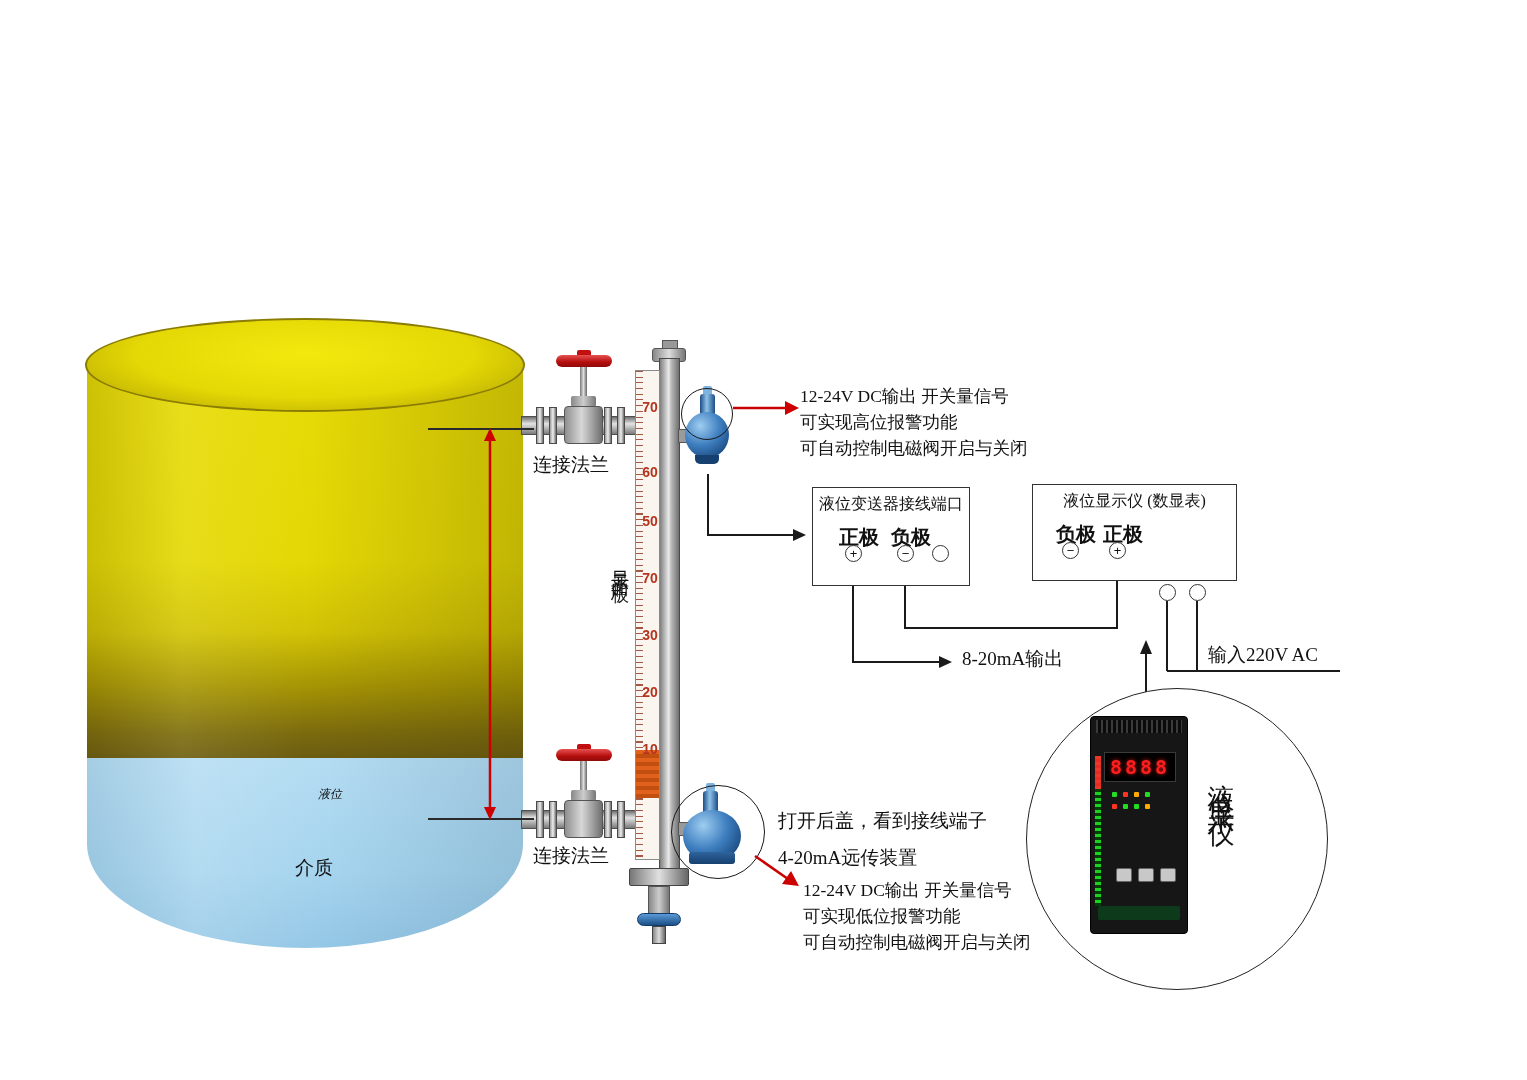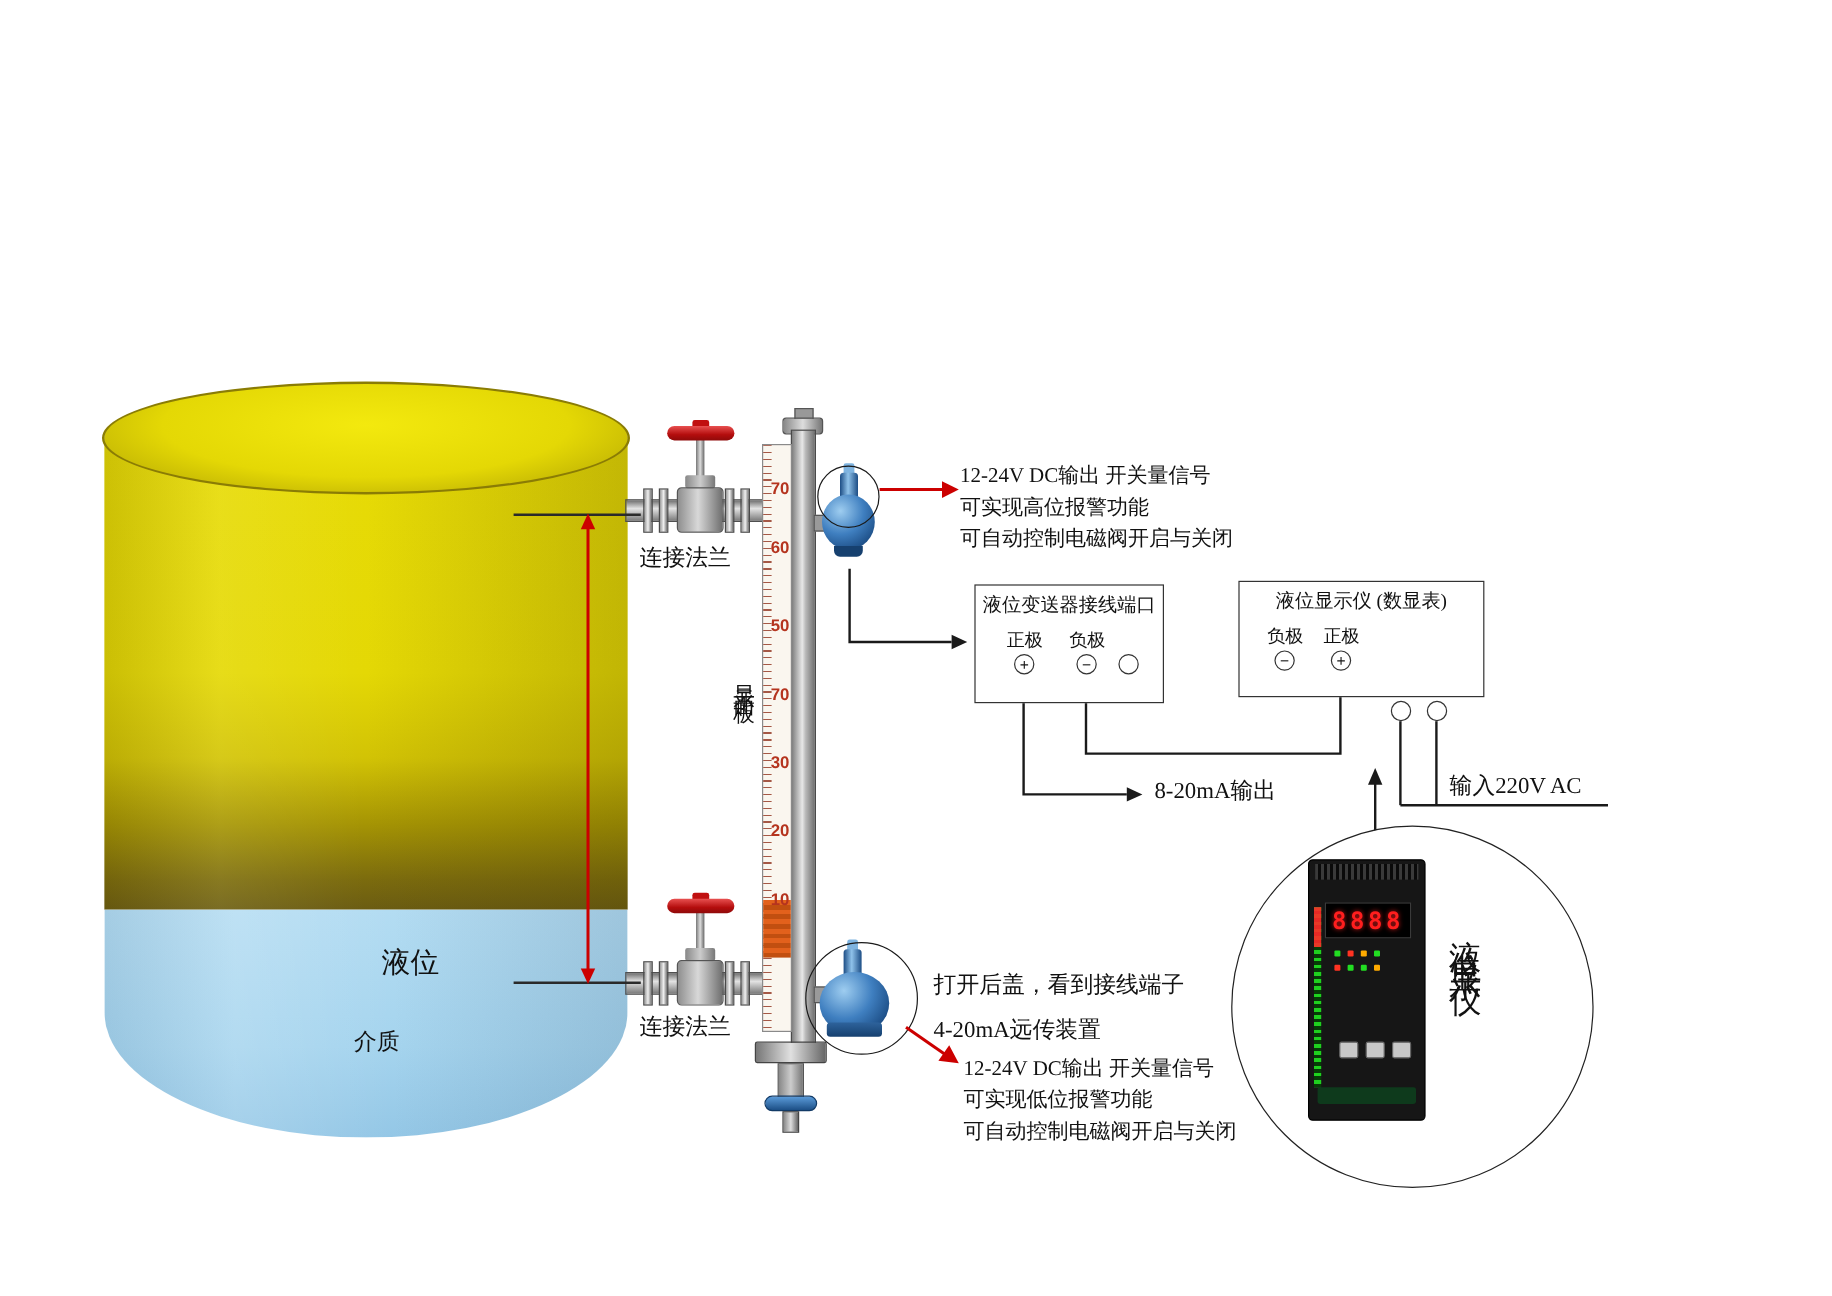--- a/index.html
+++ b/index.html
@@ -188,7 +188,7 @@
   <div class="abs" id="gauge-ticks"></div>
   <div class="abs" id="gauge-fill"></div>
   <div class="abs scale-num" style="top:399px;">70</div>
-  <div class="abs scale-num" style="top:448px;">60</div>
+  <div class="abs scale-num" style="top:464px;">60</div>
   <div class="abs scale-num" style="top:513px;">50</div>
   <div class="abs scale-num" style="top:570px;">70</div>
   <div class="abs scale-num" style="top:627px;">30</div>

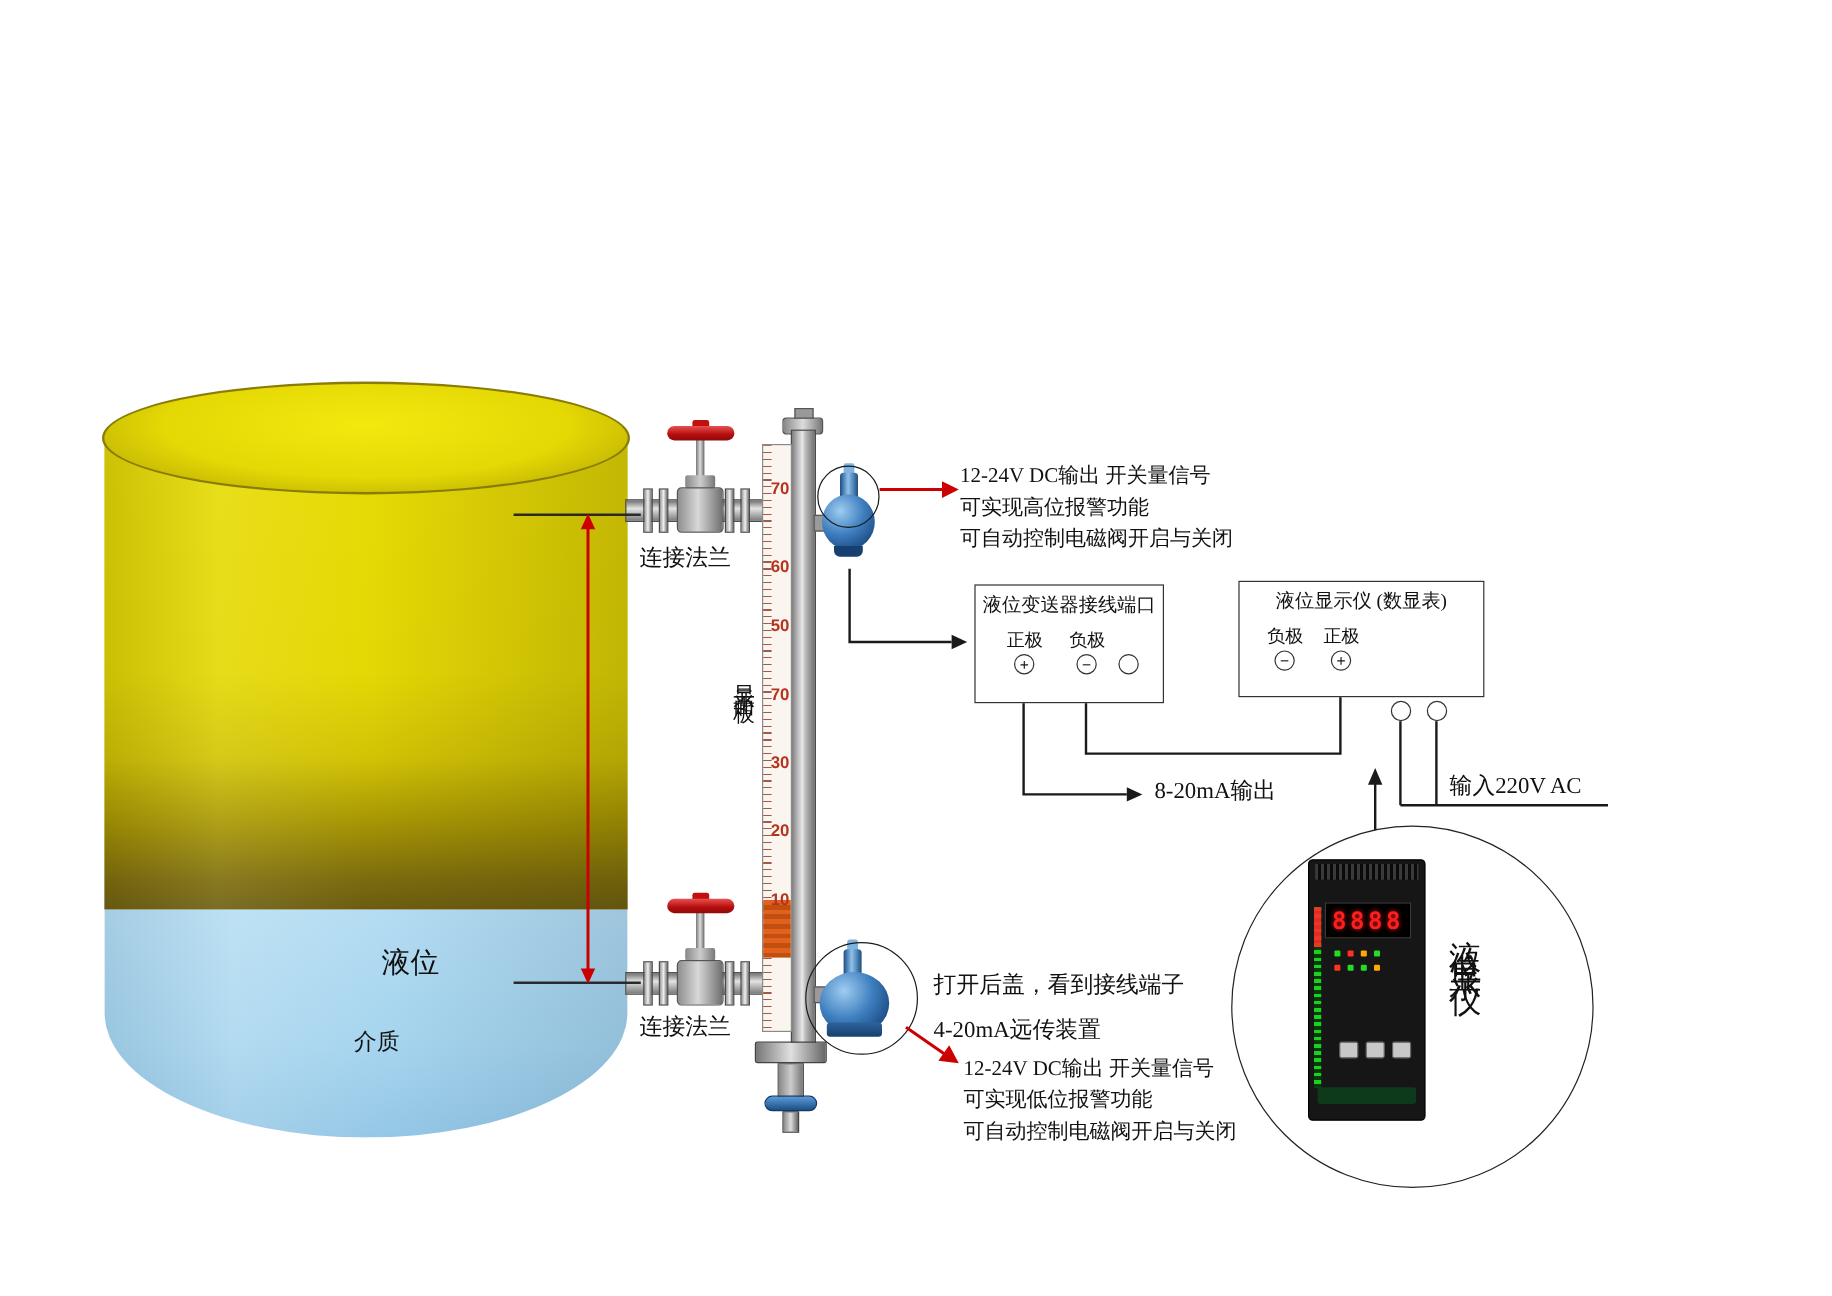--- a/index.html
+++ b/index.html
@@ -111,7 +111,7 @@
   #box1{left:812px;top:487px;width:158px;height:99px;}
   #box2{left:1032px;top:484px;width:205px;height:97px;}
   .tbox-title{position:absolute;left:0;top:6px;width:100%;text-align:center;font-size:16px;}
-  .term-label{position:absolute;font-size:15px;}
+  .term-label{position:absolute;font-size:20px;font-weight:bold;}
   .term-circle{position:absolute;width:17px;height:17px;border:1.5px solid #333;border-radius:50%;
      display:flex;align-items:center;justify-content:center;font-size:13px;box-sizing:border-box;
      font-family:"Liberation Sans",sans-serif;background:#fff;}

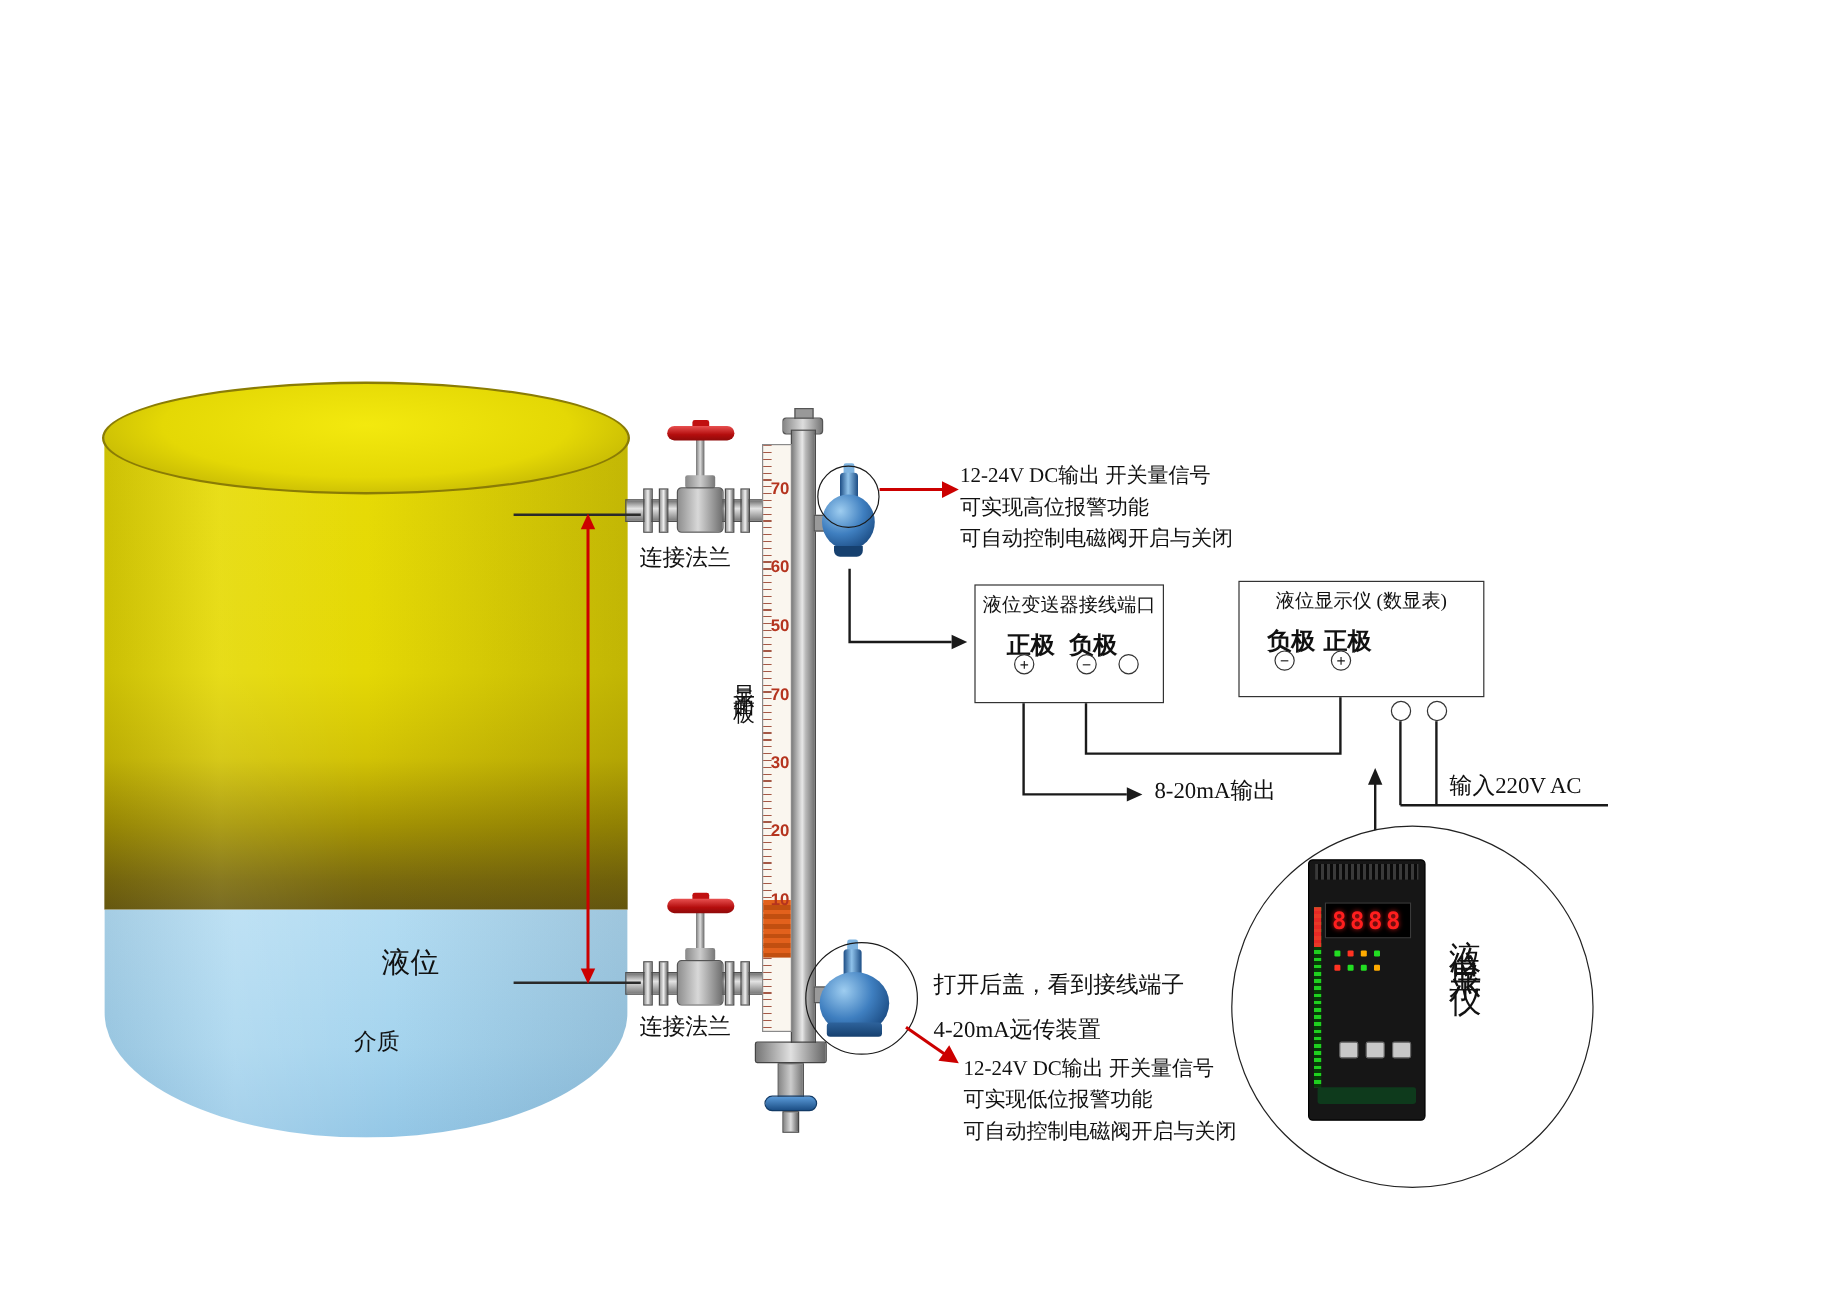--- a/index.html
+++ b/index.html
@@ -26,7 +26,7 @@
 
   
   #range-label{left:340px;top:578px;width:140px;text-align:center;font-size:19px;line-height:28px;}
-  #liquid-label{left:318px;top:786px;font-size:24px;}
+  #liquid-label{left:318px;top:786px;font-size:12px;font-style:italic;}
   #medium-label{left:295px;top:855px;font-size:19px;}
 
   

